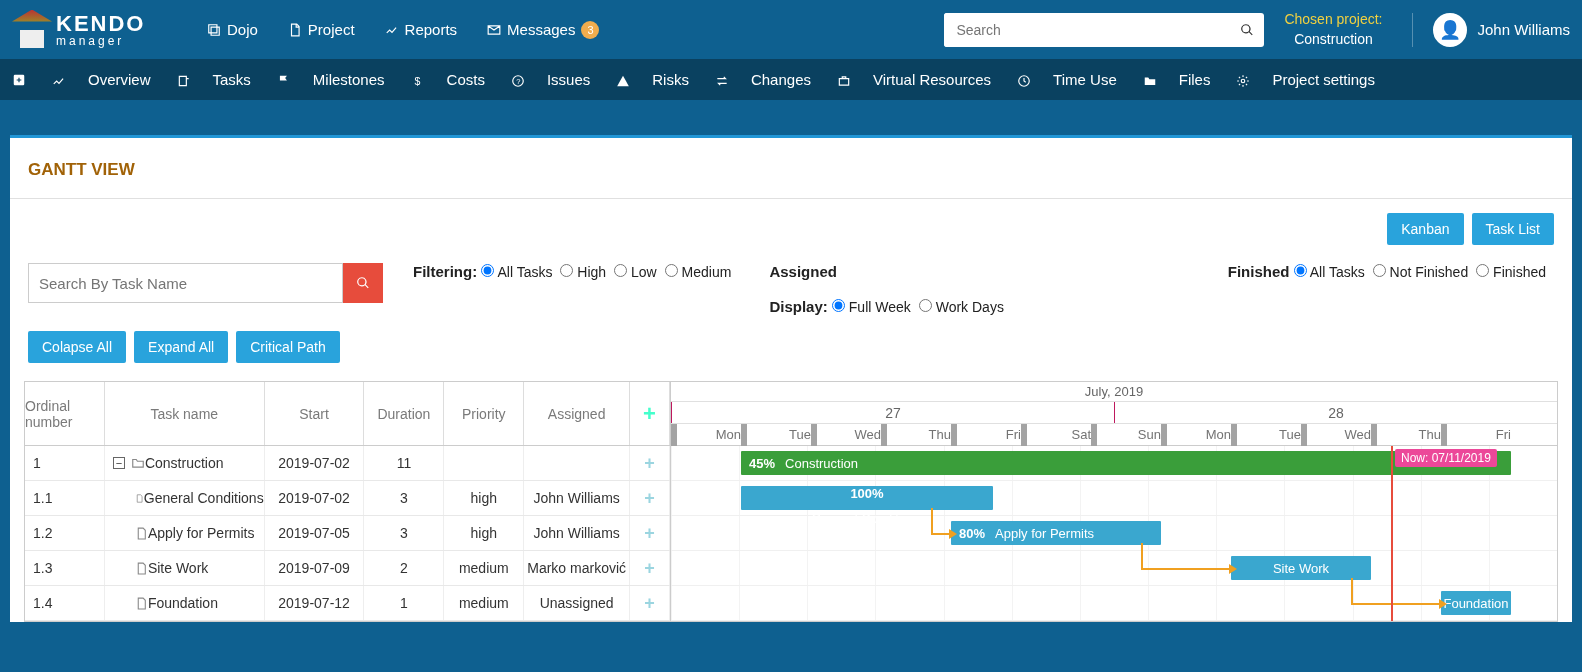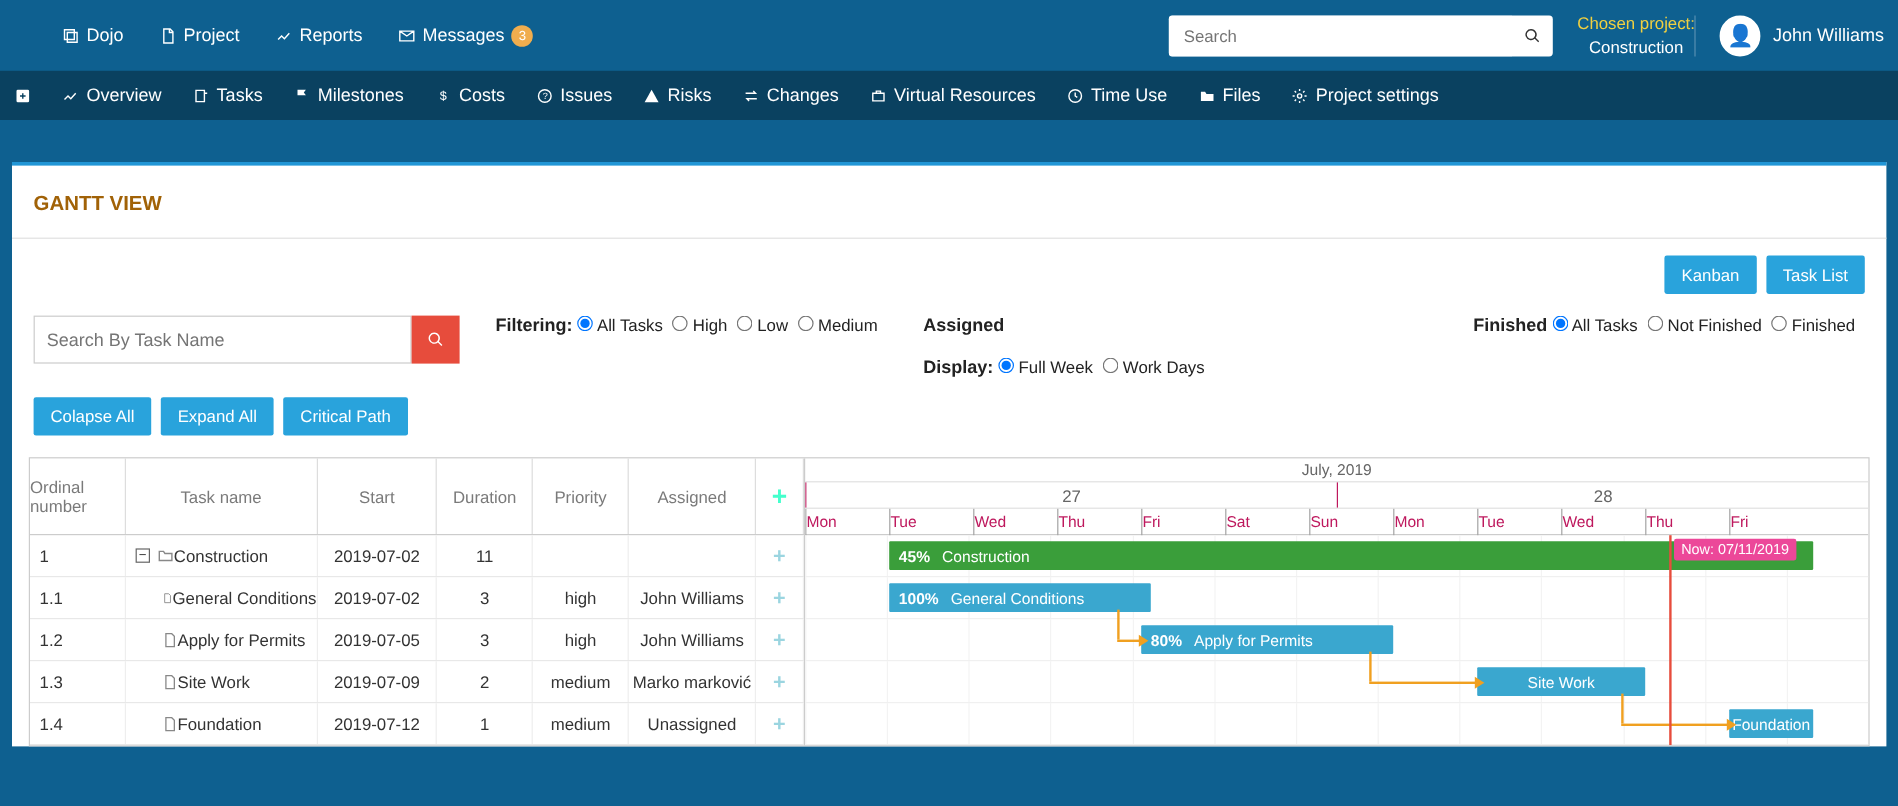--- a/index.html
+++ b/index.html
@@ -71,6 +71,16 @@
 <body>
 
 <div class="topbar">
+  <div class="logo">
+    <div class="logo-icon">
+        <div class="roof"></div>
+        <div class="base"></div>
+      </div>
+    <div class="logo-text">
+      <span class="t1">KENDO</span>
+      <span class="t2">manager</span>
+    </div>
+  </div>
   <div class="topnav" id="topnav">
       <a href="#">
         <svg class="ic" viewBox="0 0 24 24">

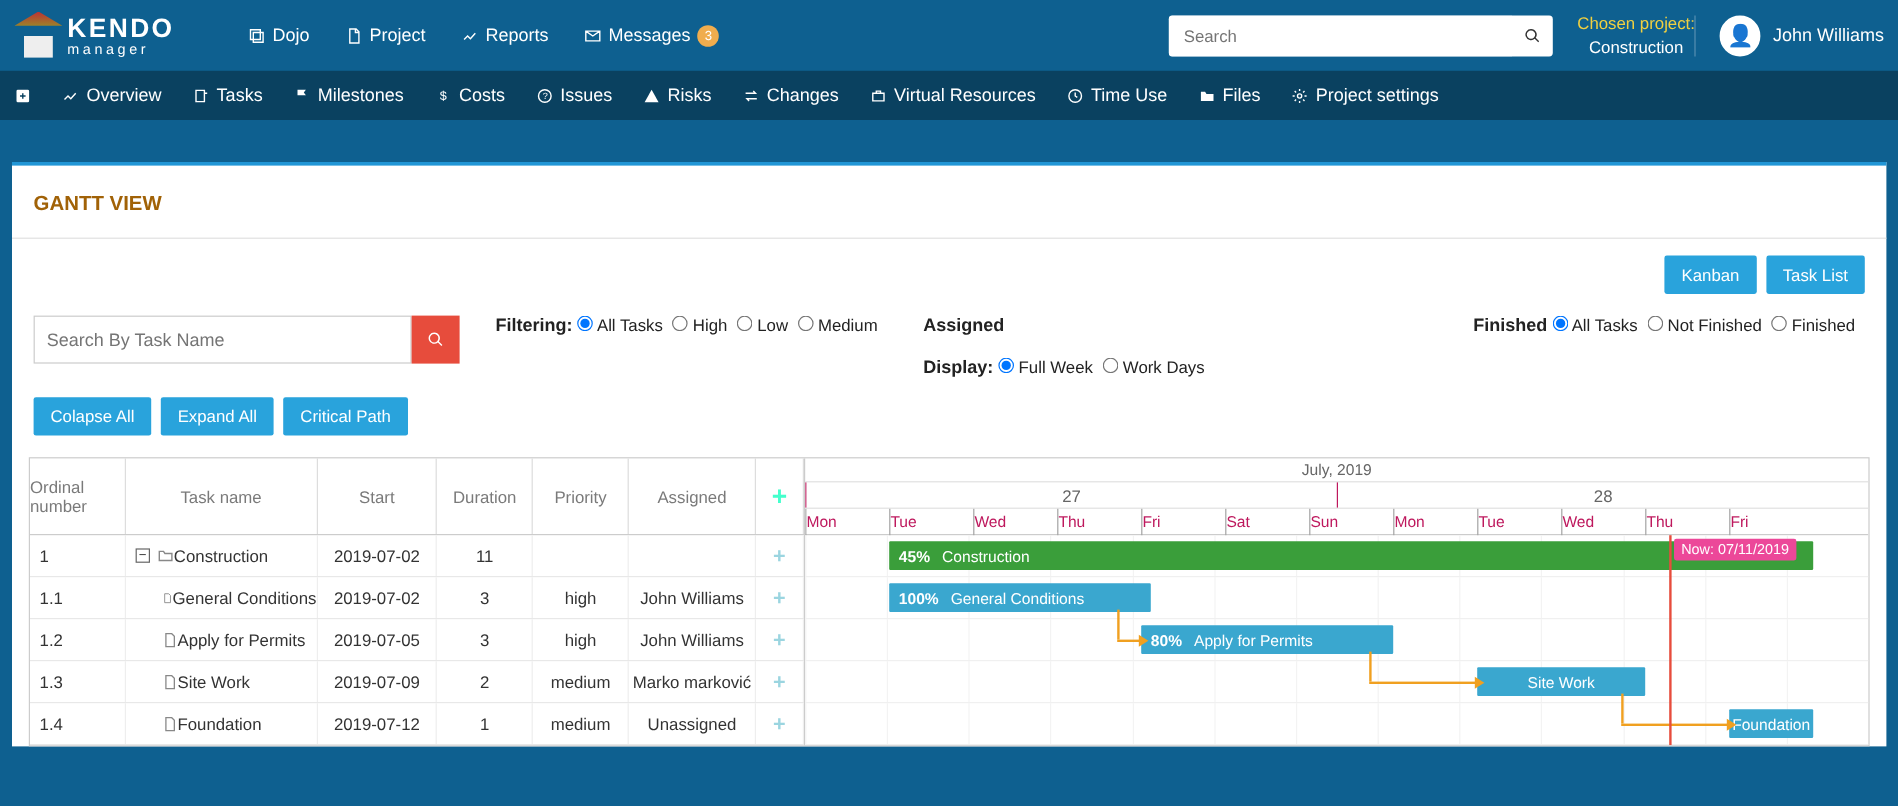--- a/index.html
+++ b/index.html
@@ -18,7 +18,7 @@
 .searchbox{margin-left:auto;margin-right:20px;display:flex;background:#fff;border-radius:3px;overflow:hidden;width:320px;height:34px}
 .searchbox input{border:none;flex:1;padding:0 12px;font-size:14px;outline:none}
 .searchbox .sbtn{width:34px;display:flex;align-items:center;justify-content:center;color:#333;cursor:pointer}
-.chosen{color:#f0d040;font-size:14px;text-align:center;line-height:1.4;}
+.chosen{color:#f0d040;font-size:14px;text-align:center;line-height:1.4;margin-right:30px}
 .chosen .v{color:#fff}
 .userbox{display:flex;align-items:center;gap:10px;border-left:1px solid rgba(255,255,255,.3);padding-left:20px;font-size:15px}
 .avatar{width:34px;height:34px;border-radius:50%;background:#fff;border:2px solid #fff;display:flex;align-items:center;justify-content:center;font-size:18px}

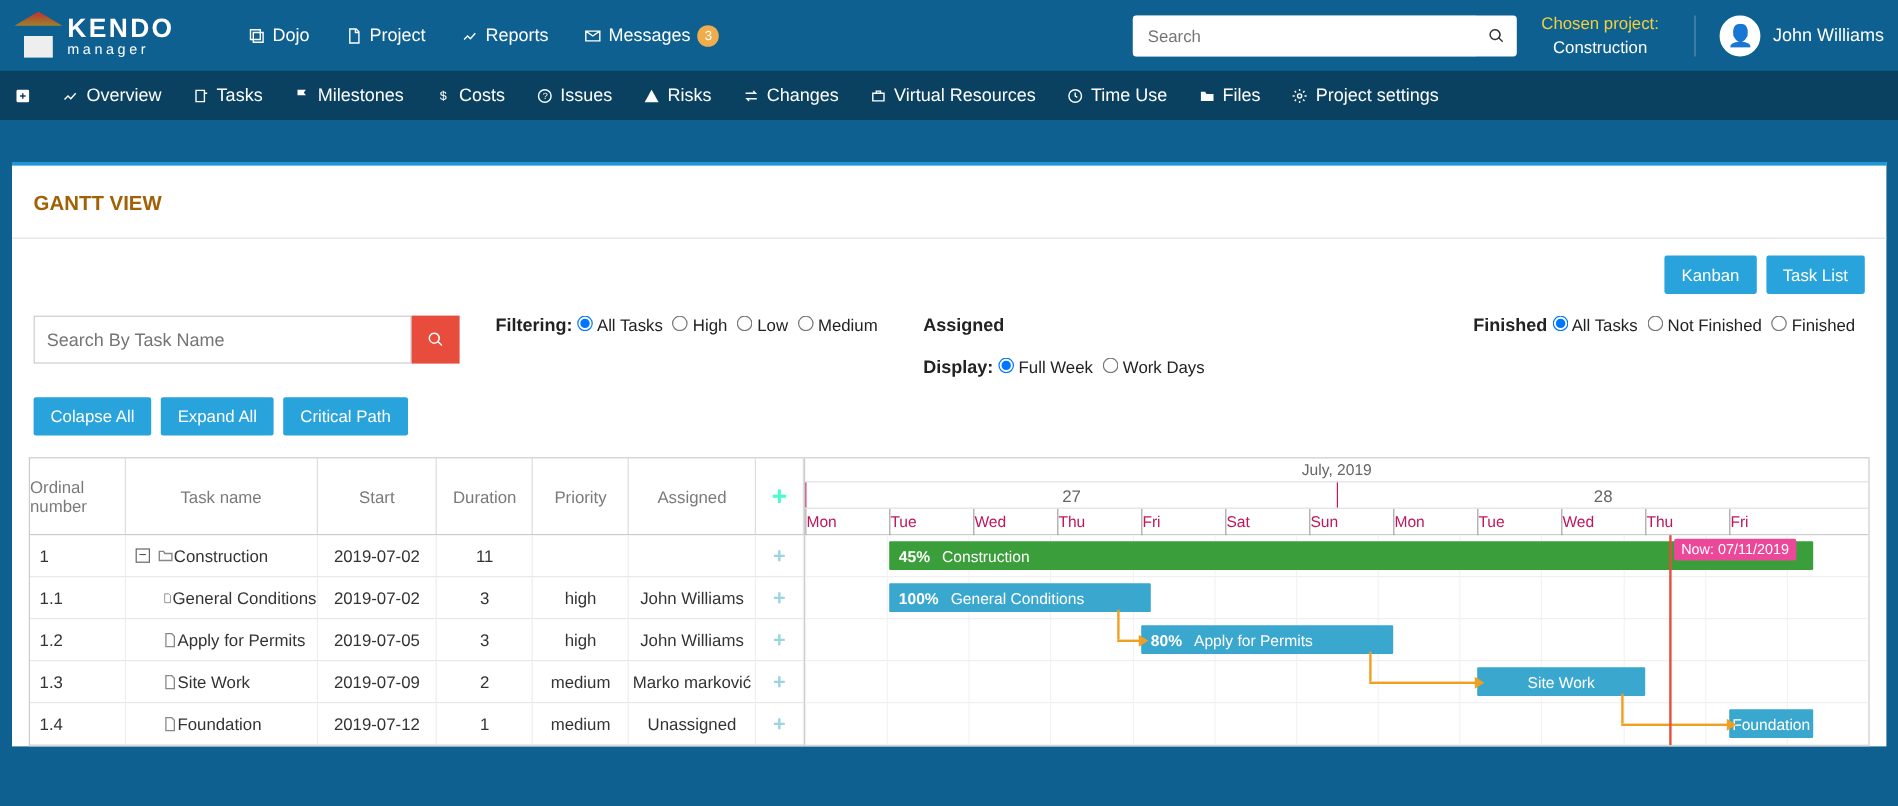--- a/index.html
+++ b/index.html
@@ -23,7 +23,7 @@
 .userbox{display:flex;align-items:center;gap:10px;border-left:1px solid rgba(255,255,255,.3);padding-left:20px;font-size:15px}
 .avatar{width:34px;height:34px;border-radius:50%;background:#fff;border:2px solid #fff;display:flex;align-items:center;justify-content:center;font-size:18px}
 .subbar{background:#0a4160;height:41px;display:flex;align-items:center;padding:0 12px;color:#fff;font-size:15px;gap:26px}
-.subbar a{color:#fff;text-decoration:none;display:flex;align-items:center;gap:6px}
+.subbar a{color:#fff;text-decoration:none;display:flex;align-items:flex-end;gap:22px}
 .page{background:#fff;border-top:3px solid #2196d6;margin:35px 10px 0 10px;padding:12px 0 0 0}
 .page-title{font-size:17px;font-weight:700;color:#a16207;padding:10px 18px 18px 18px;border-bottom:1px solid #e0e0e0}
 .vbar{display:flex;justify-content:flex-end;gap:8px;padding:14px 18px}

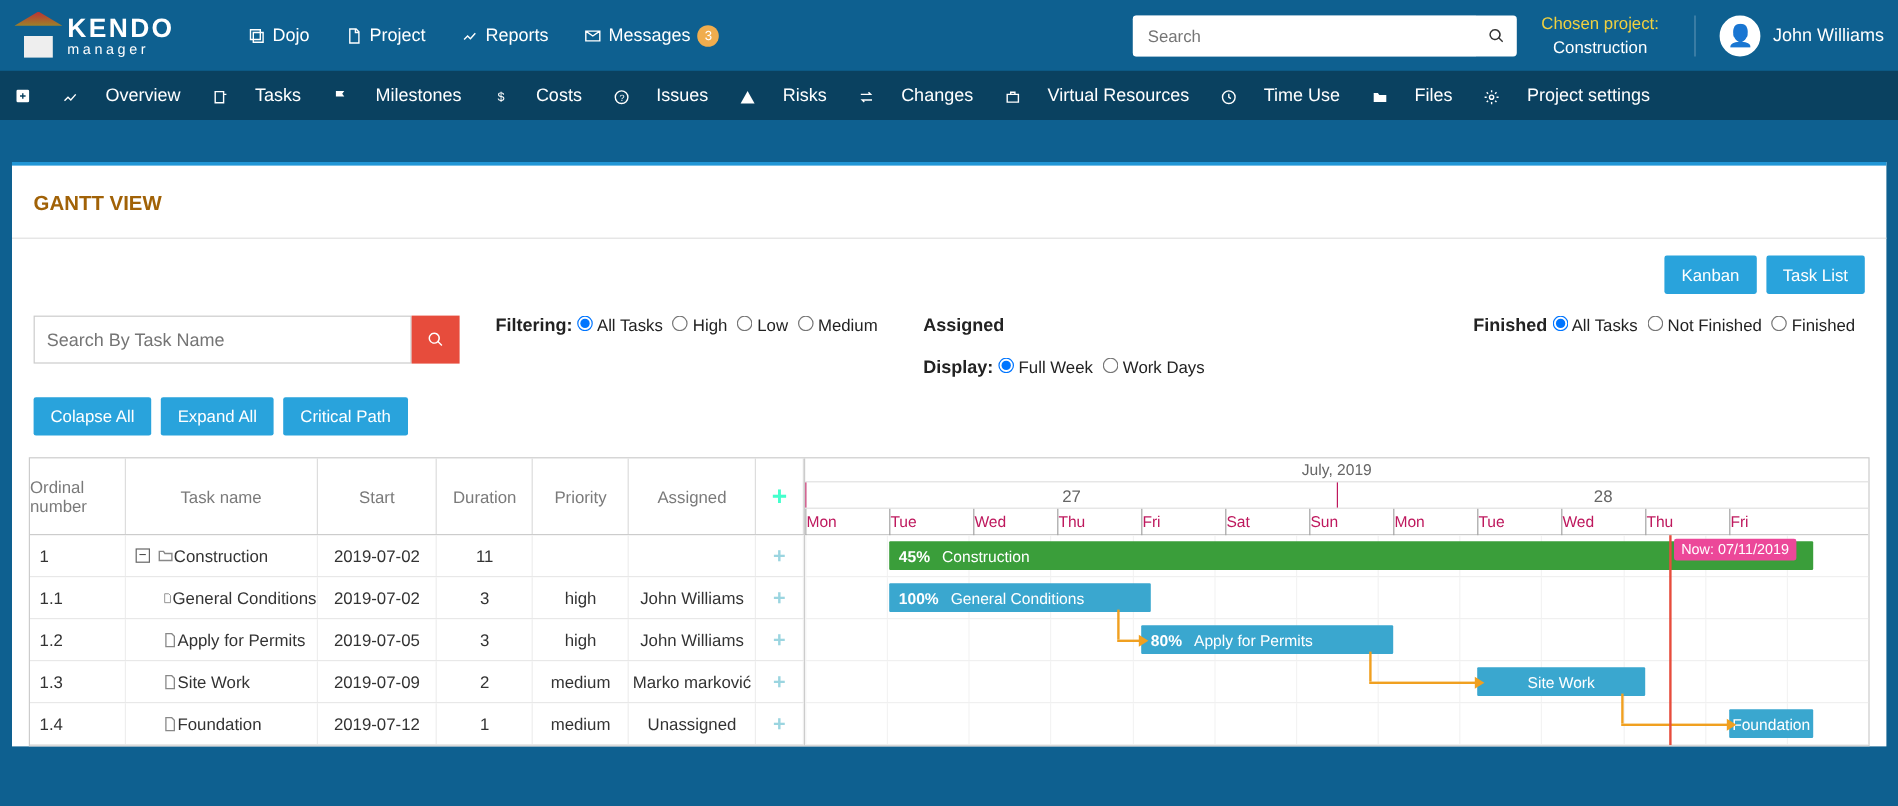--- a/index.html
+++ b/index.html
@@ -53,7 +53,7 @@
 .weekline{height:22px;border-bottom:1px solid #e0e0e0;display:flex}
 .weekline>div{flex:1;text-align:center;font-size:14px;color:#666;border-left:1px solid #be185d;line-height:22px}
 .dayline{height:22px;display:flex}
-.dayline>div{width:70px;text-align:left;font-size:13px;color:#be185d;border-left:1px solid #a3a3a3;line-height:22px}
+.dayline>div{width:70px;text-align:right;font-size:13px;color:#737373;border-left:6px solid #a3a3a3;line-height:22px}
 .ganttbody{position:relative}
 .grow{height:35px;border-bottom:1px solid #f0f0f0;position:relative}
 .gcols{position:absolute;top:0;bottom:0;left:0;right:0;display:flex;pointer-events:none}

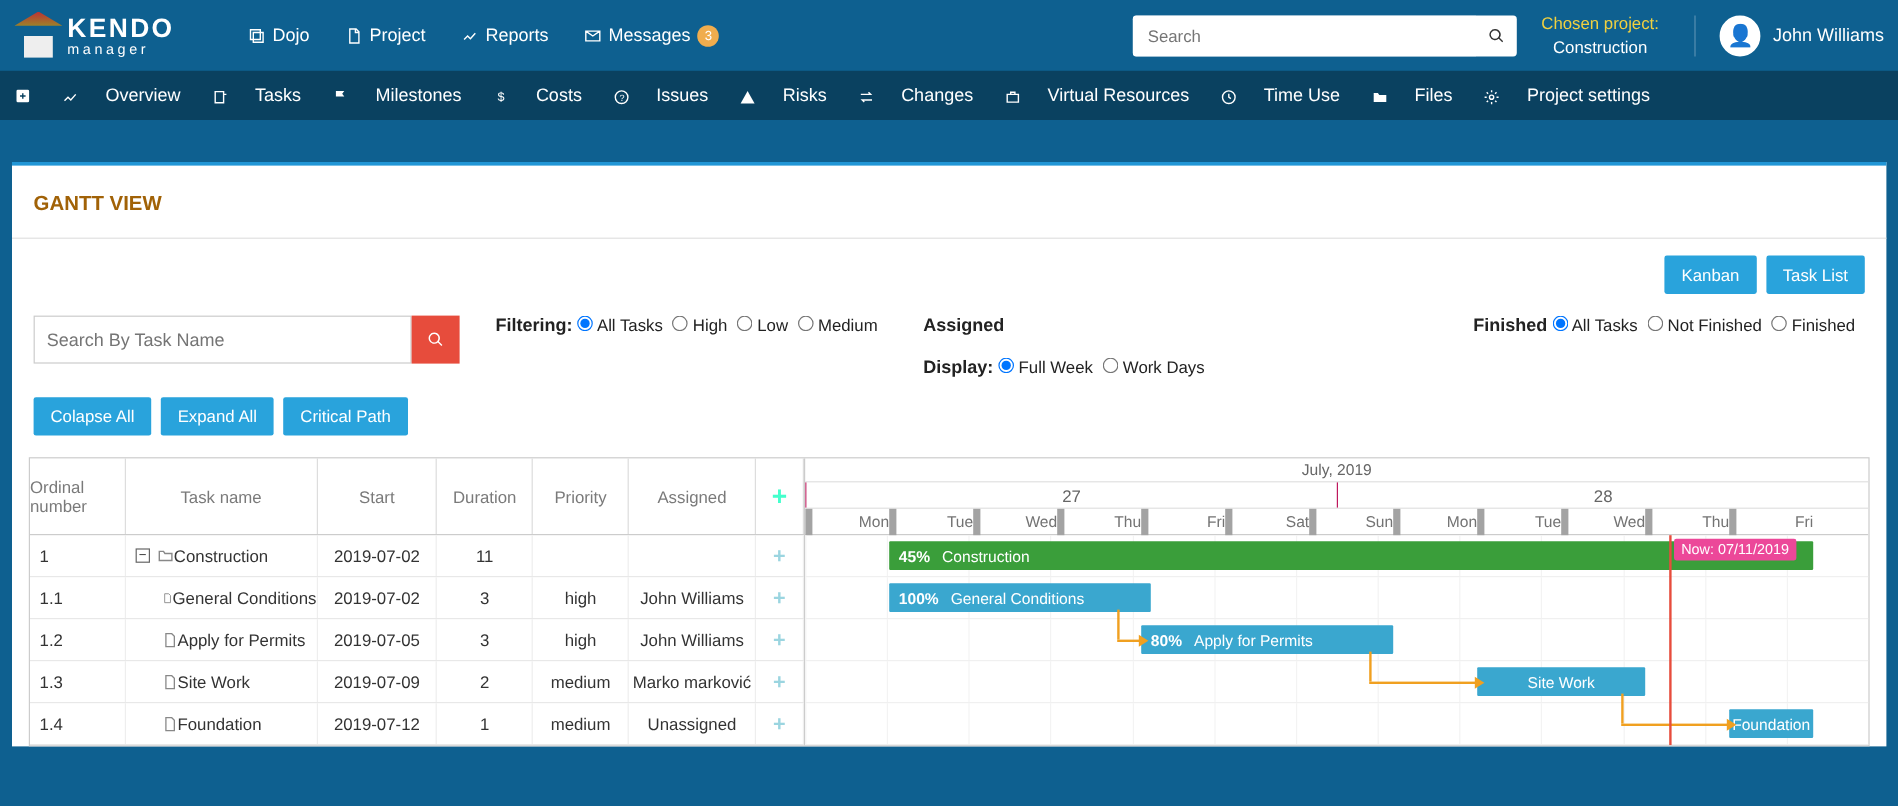--- a/index.html
+++ b/index.html
@@ -421,7 +421,7 @@
             <span class="pct">45%</span>
             <span>Construction</span>
           </div>
-          <div class="bar task" style="left: 70px; width: 218px; top: 40px;">
+          <div class="bar task" style="left: 70px; width: 252px; top: 40px; flex-direction: column;">
             <span class="pct">100%</span>
             <span>General Conditions</span>
           </div>

